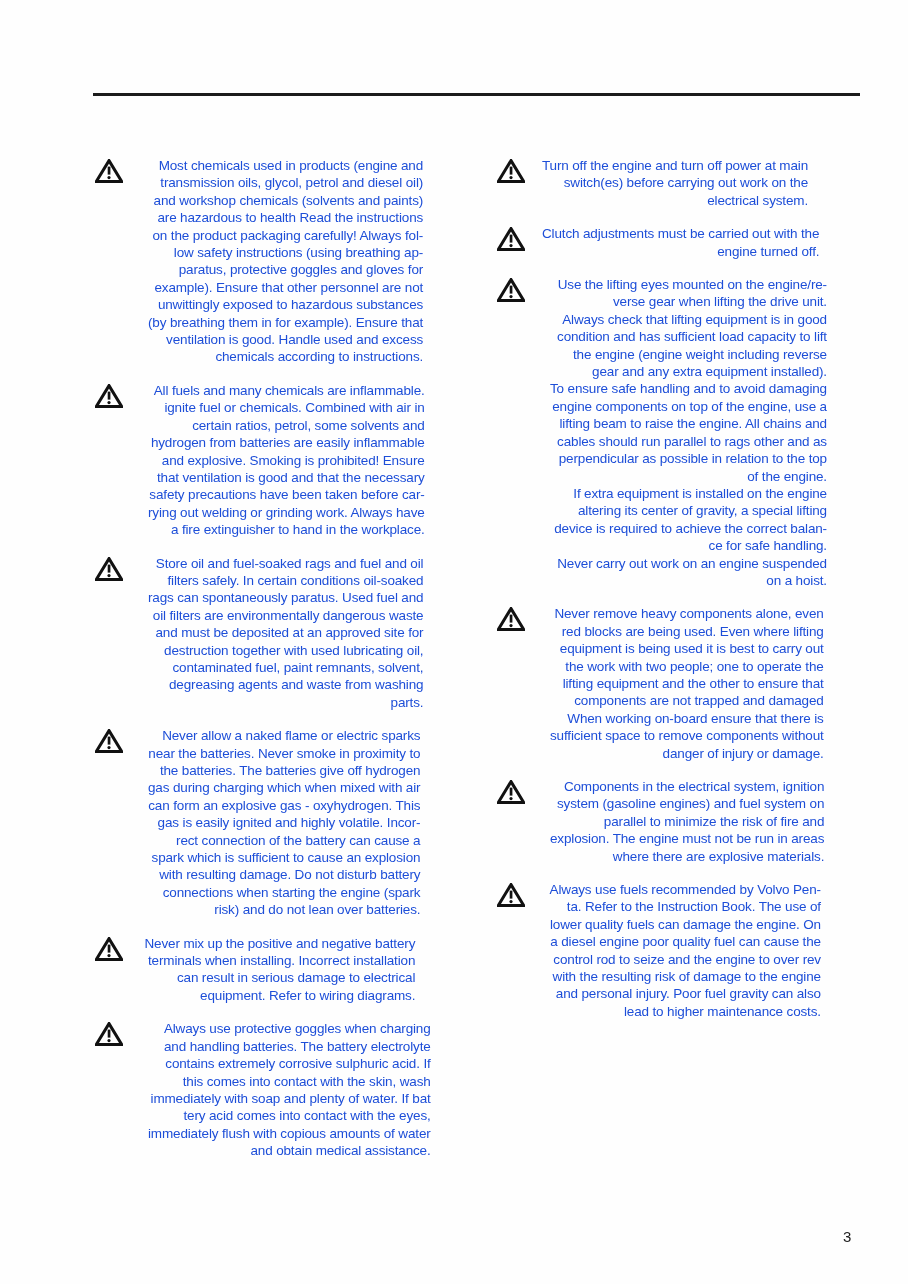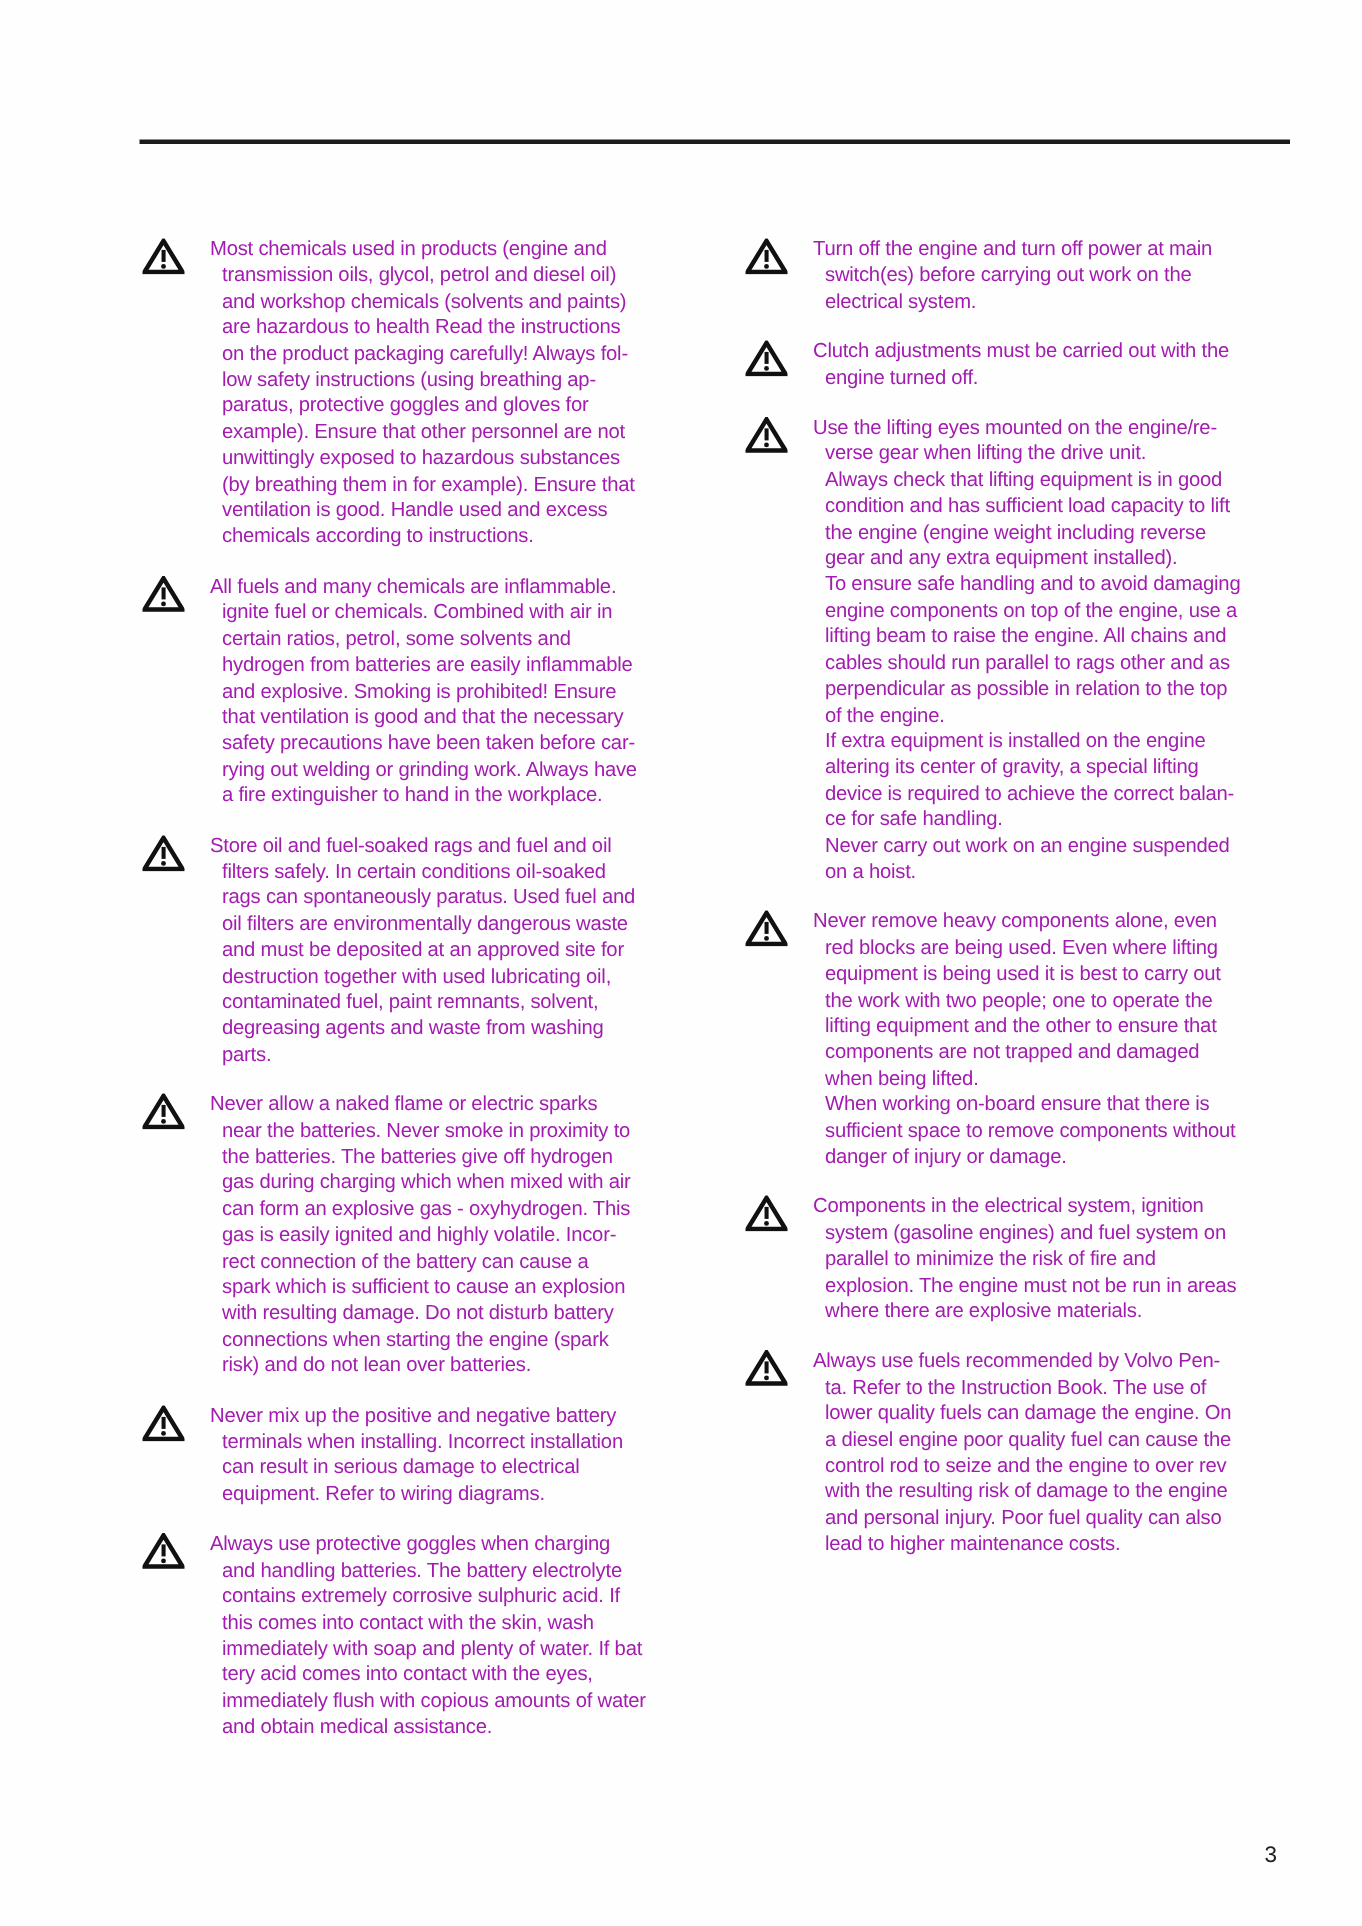--- a/index.html
+++ b/index.html
@@ -47,7 +47,8 @@
     font-size: 13.5px;
     line-height: 17.4px;
     letter-spacing: -0.15px;
-    color: #a21caf;
+    color: #1d4ed8;
+    text-align: right;
   }
   .w-lines div {
     white-space: nowrap;

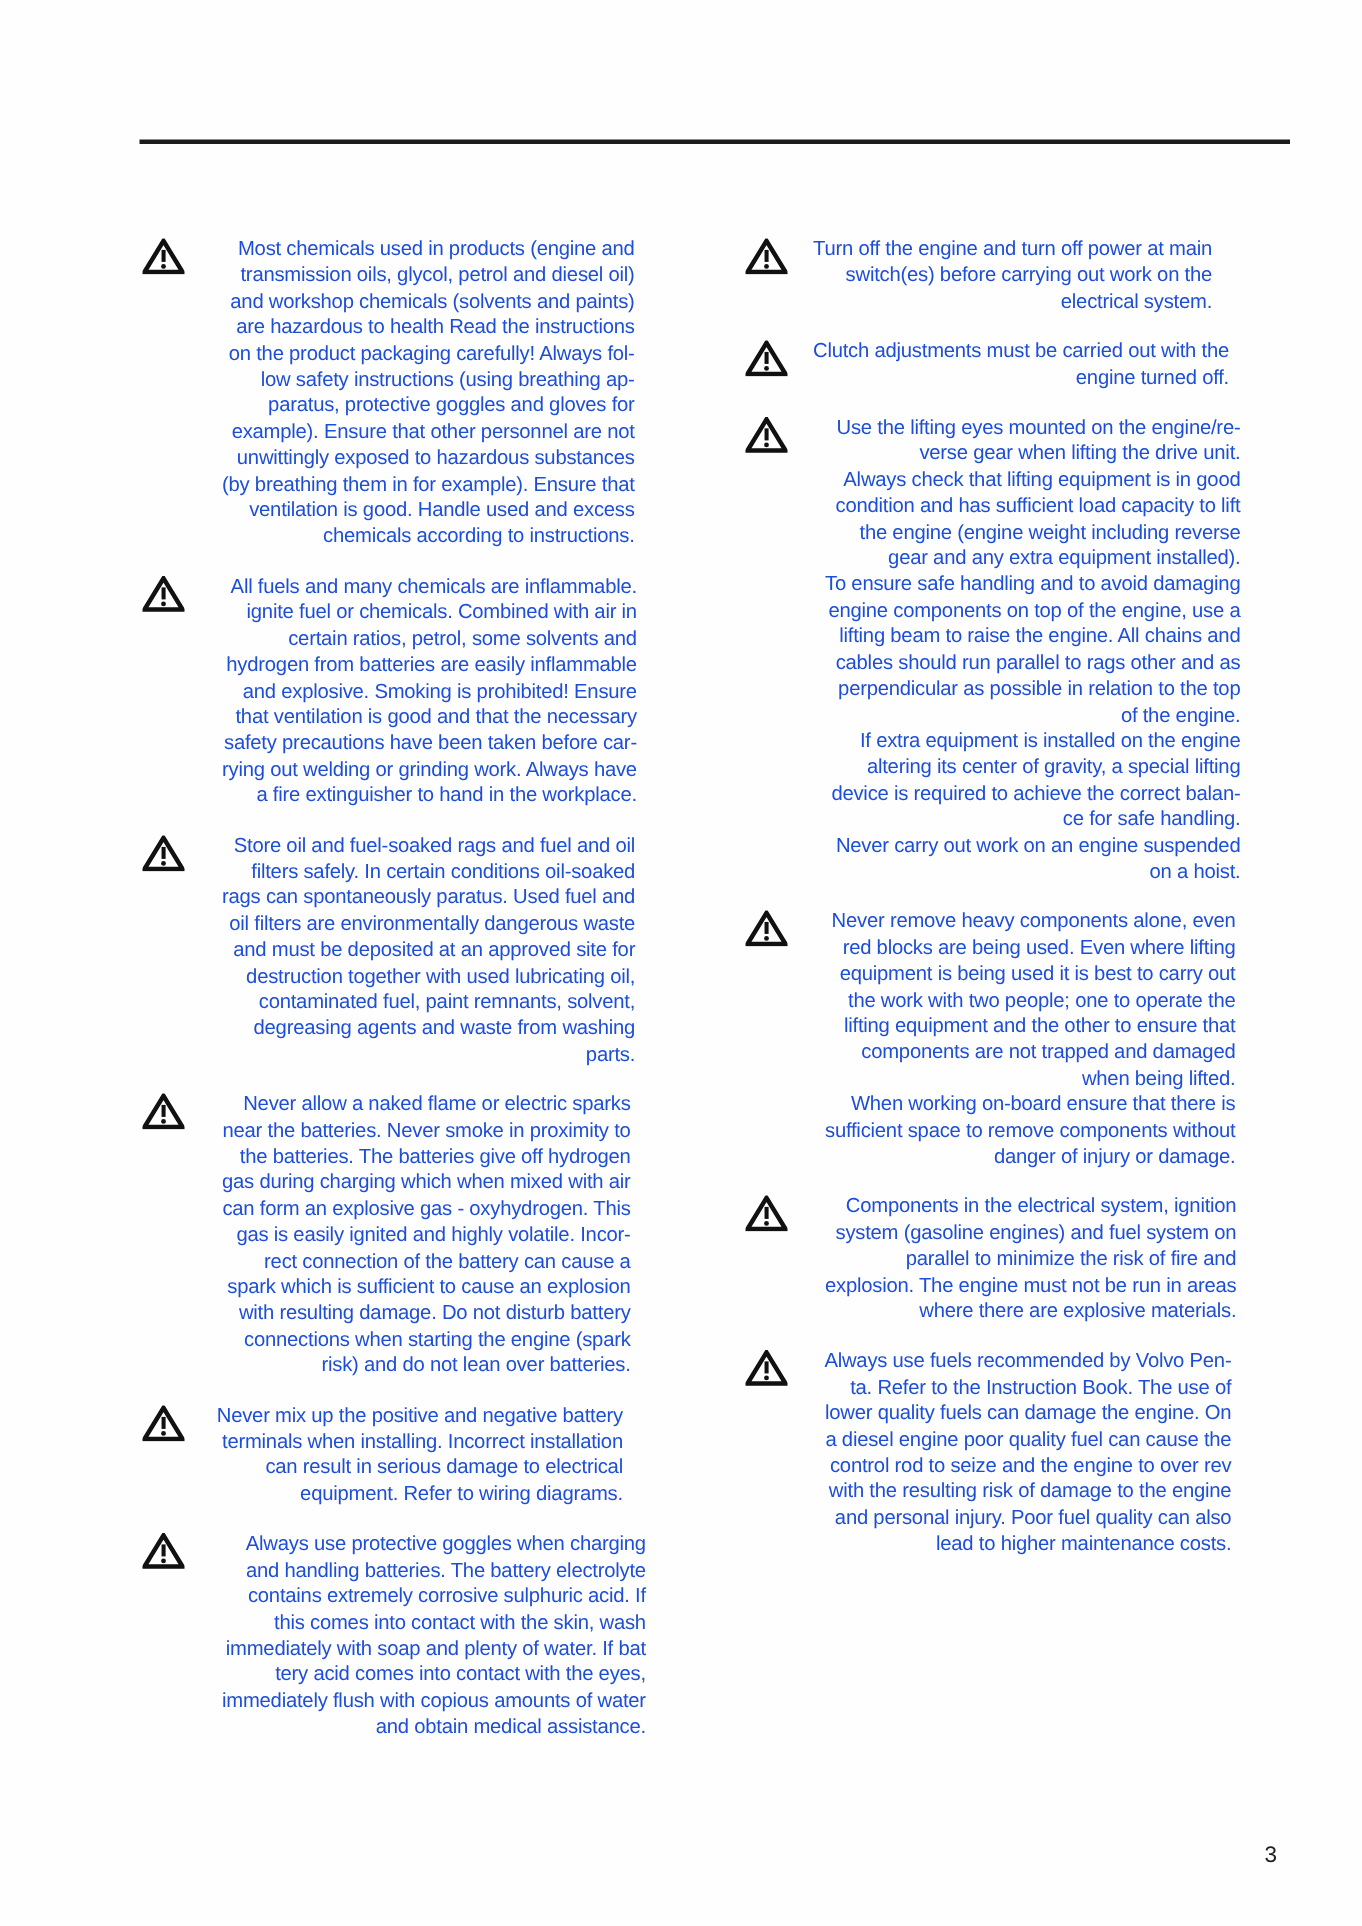--- a/index.html
+++ b/index.html
@@ -270,7 +270,6 @@
           <div>the work with two people; one to operate the</div>
           <div>lifting equipment and the other to ensure that</div>
           <div>components are not trapped and damaged</div>
-          <div>when being lifted.</div>
           <div>When working on-board ensure that there is</div>
           <div>sufficient space to remove components without</div>
           <div>danger of injury or damage.</div>

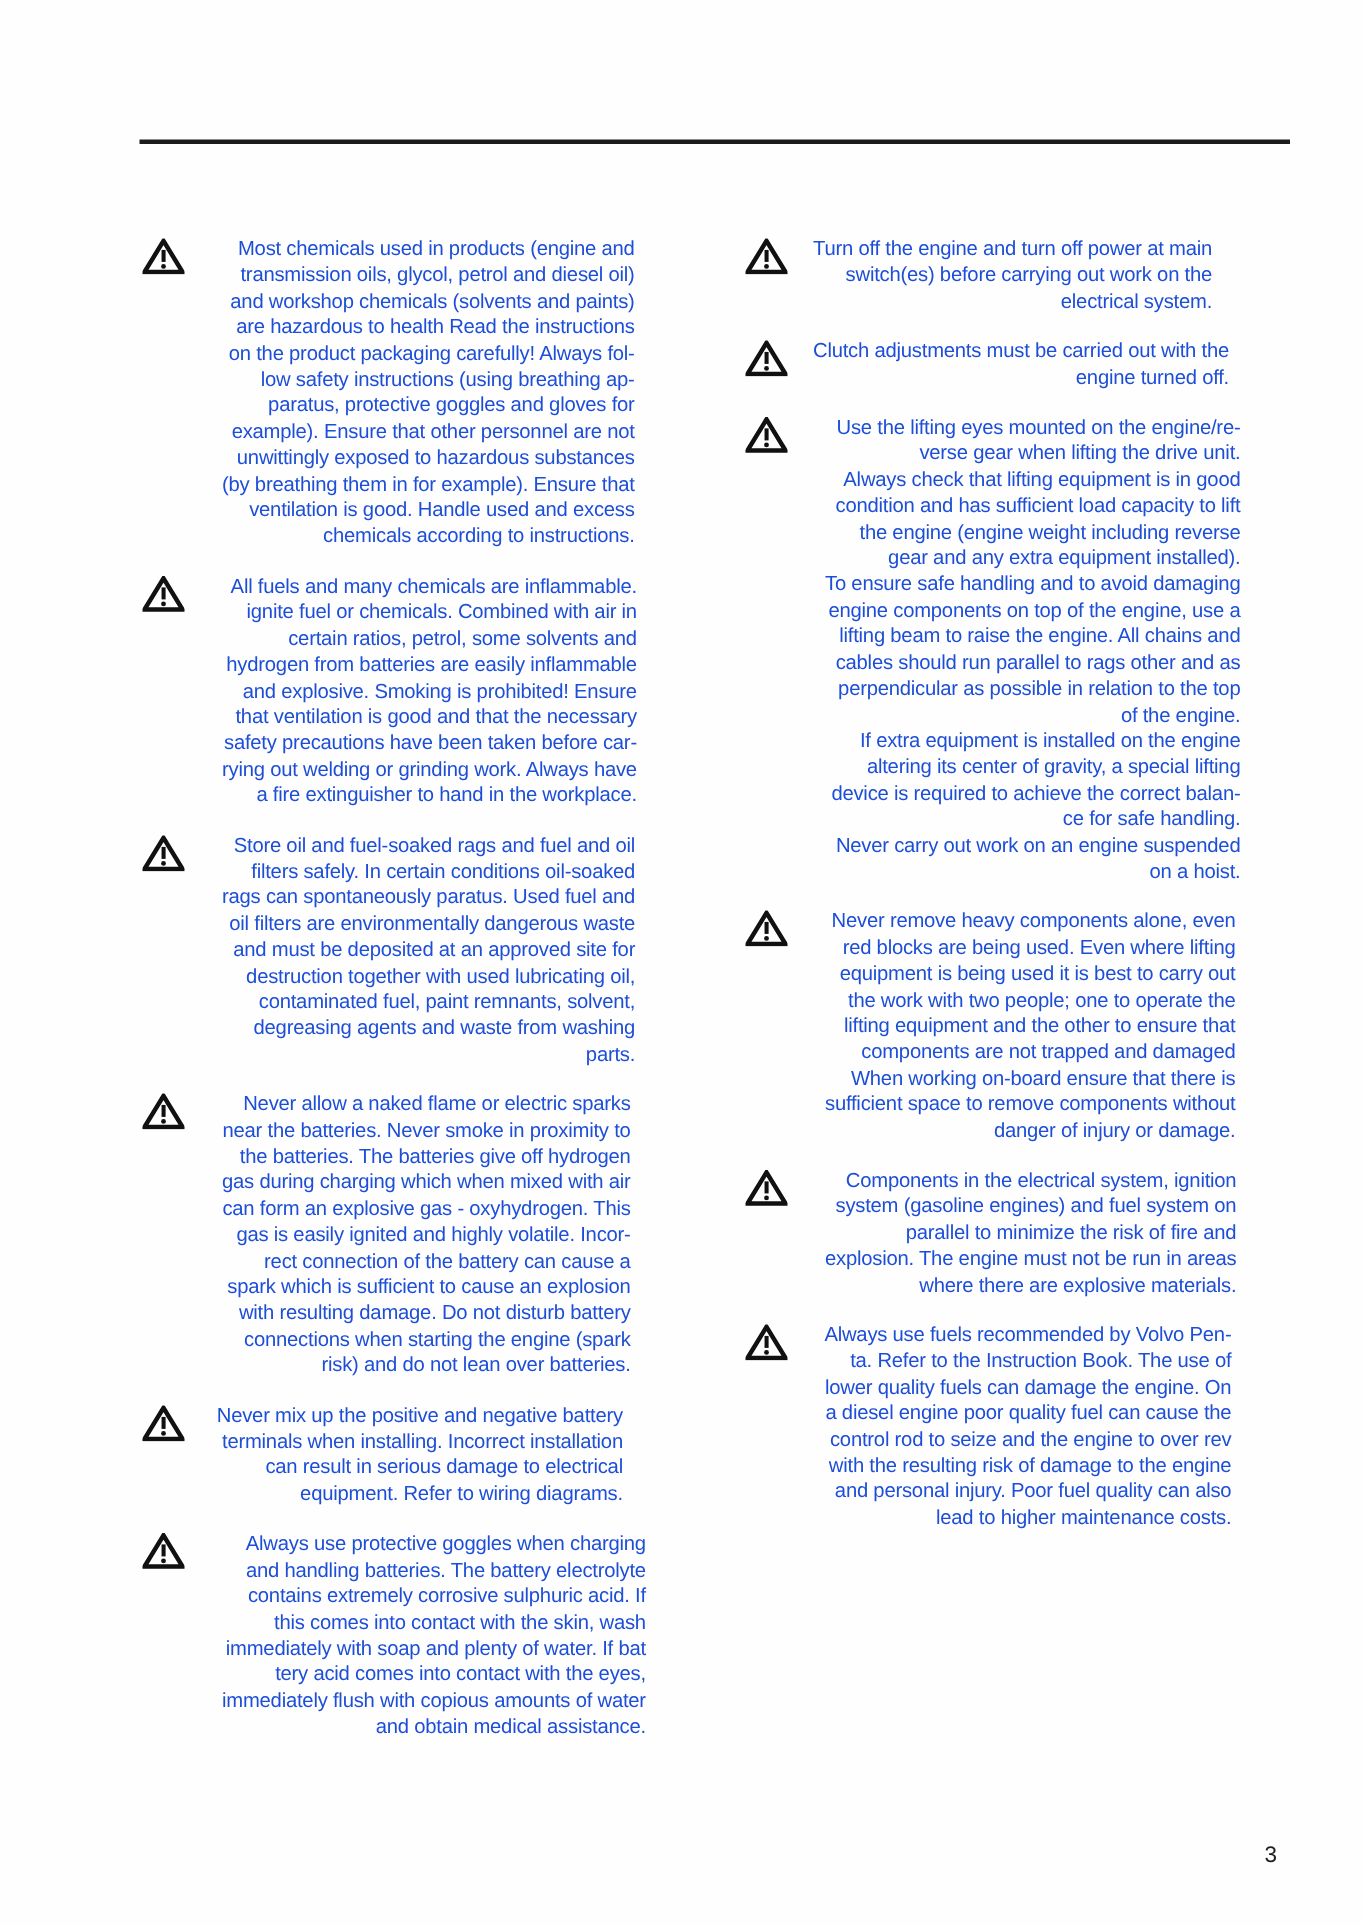--- a/index.html
+++ b/index.html
@@ -308,7 +308,7 @@
           <div>a diesel engine poor quality fuel can cause the</div>
           <div>control rod to seize and the engine to over rev</div>
           <div>with the resulting risk of damage to the engine</div>
-          <div>and personal injury. Poor fuel quality can also</div>
+          <div>and personal injury. Poor fuel gravity can also</div>
           <div>lead to higher maintenance costs.</div>
         </div>
   </div>

